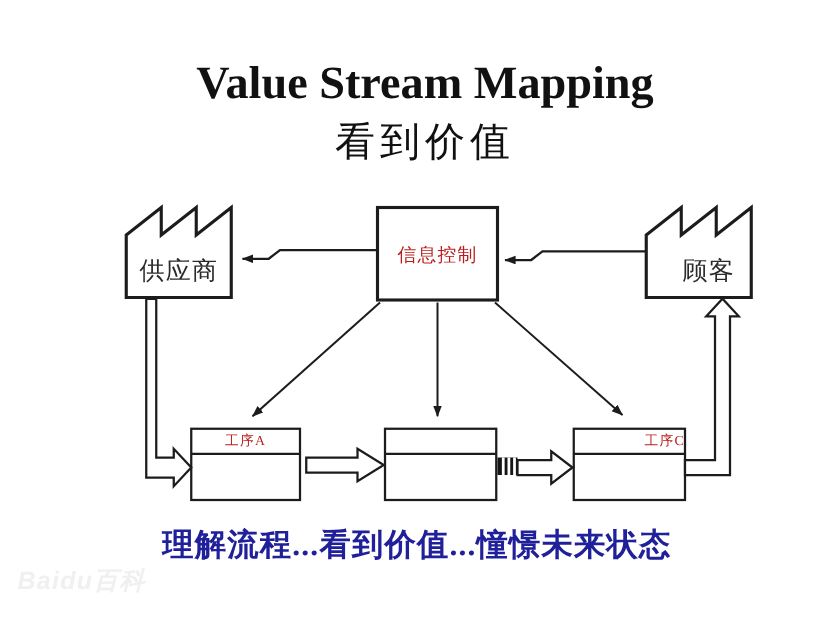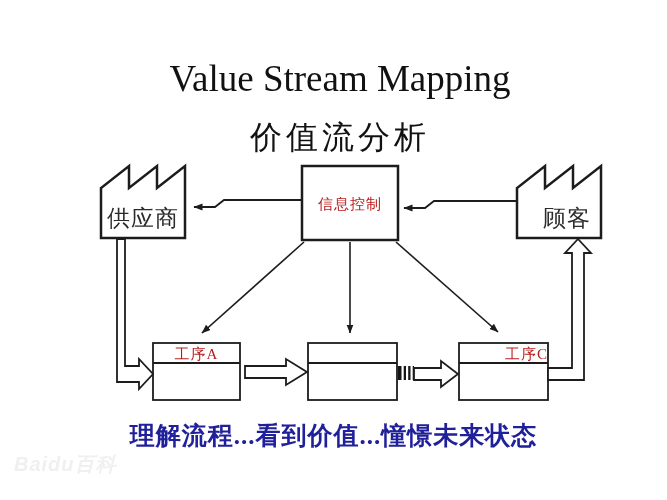--- a/index.html
+++ b/index.html
@@ -16,9 +16,9 @@
     text-align:center;color:#111;
   }
   .title{
-    font-size:37px;font-weight:400;line-height:1.25;
+    font-size:37px;font-weight:700;line-height:1.25;
     font-family:"Liberation Serif","DejaVu Serif",serif;
-    margin:16px;white-space:nowrap;
+    margin:4px;white-space:nowrap;
   }
   .subtitle{
     font-size:32px;font-weight:400;line-height:1.2;

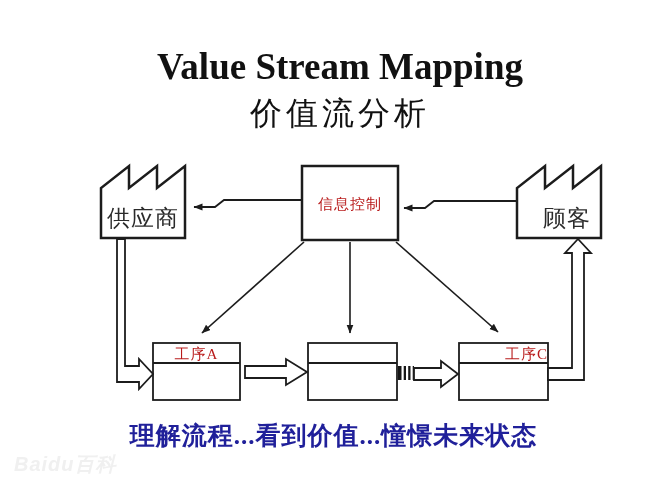--- a/index.html
+++ b/index.html
@@ -54,7 +54,7 @@
 
   <div class="header">
     <h1 class="title">Value Stream Mapping</h1>
-    <h2 class="subtitle">价值流分析</h2>
+    <h2 class="subtitle">看到价值</h2>
   </div>
 
   <svg class="diagram-svg" width="667" height="500" viewBox="0 0 667 500">

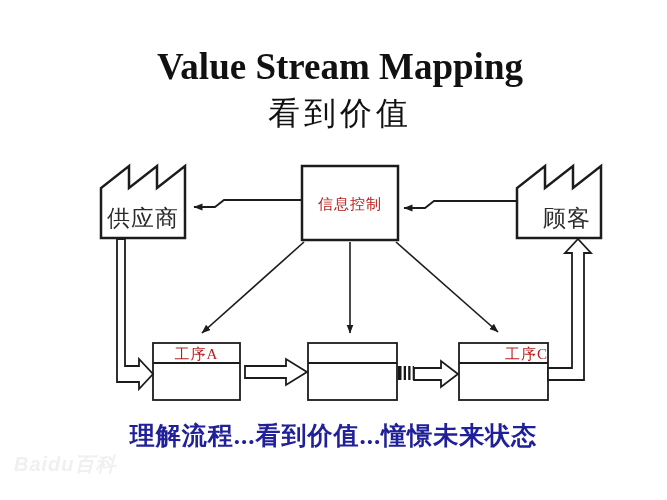--- a/index.html
+++ b/index.html
@@ -30,7 +30,7 @@
     font-family:"Liberation Serif","DejaVu Serif",serif;
     pointer-events:none;
   }
-  .factory-label{font-size:23px;color:#2a2a2a;letter-spacing:1px;}
+  .factory-label{font-size:20px;color:#2a2a2a;letter-spacing:1px;}
   .box-label{font-size:15px;letter-spacing:1px;}
   .proc-label{font-size:15px;letter-spacing:1px;}
   .footer{

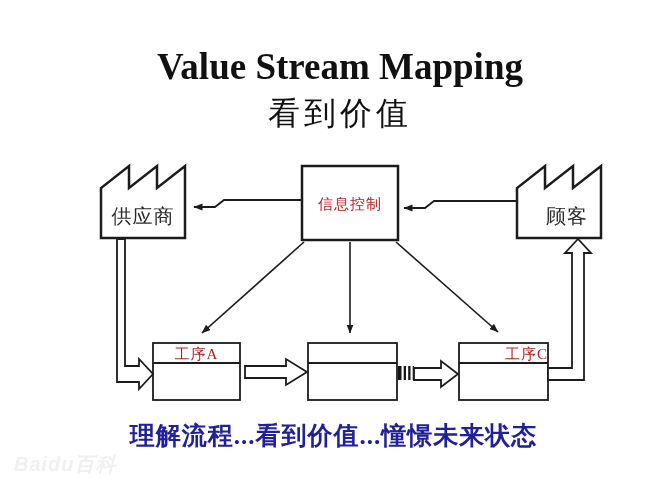--- a/index.html
+++ b/index.html
@@ -32,7 +32,7 @@
   }
   .factory-label{font-size:20px;color:#2a2a2a;letter-spacing:1px;}
   .box-label{font-size:15px;letter-spacing:1px;}
-  .proc-label{font-size:15px;letter-spacing:1px;}
+  .proc-label{font-size:11px;letter-spacing:1px;}
   .footer{
     position:absolute;left:0;top:419px;width:667px;
     text-align:center;

